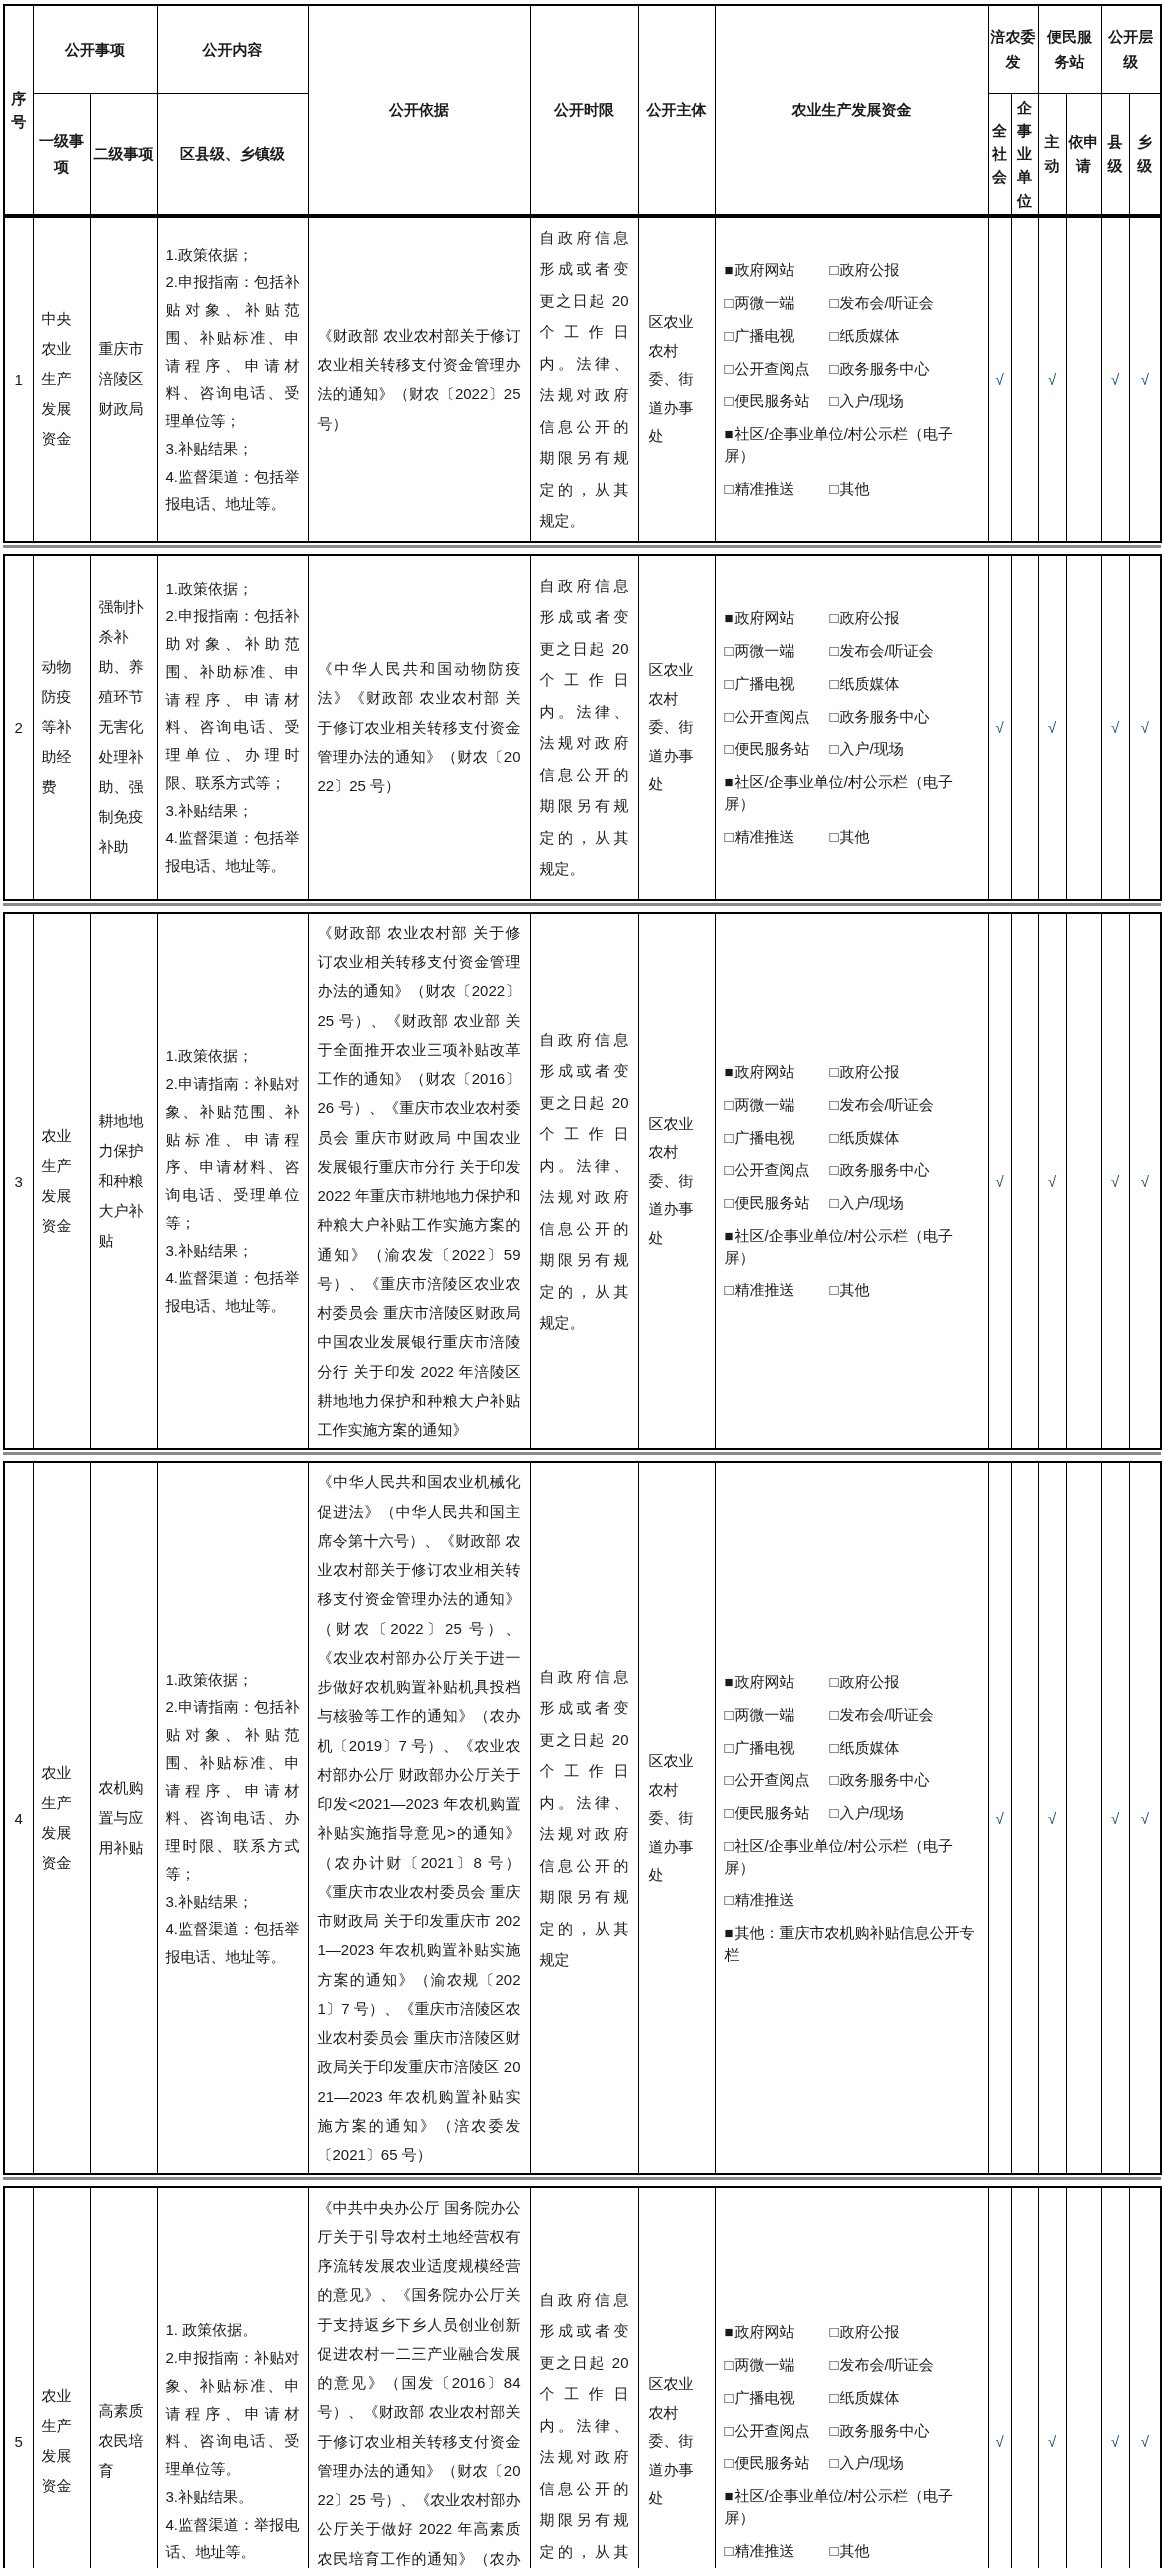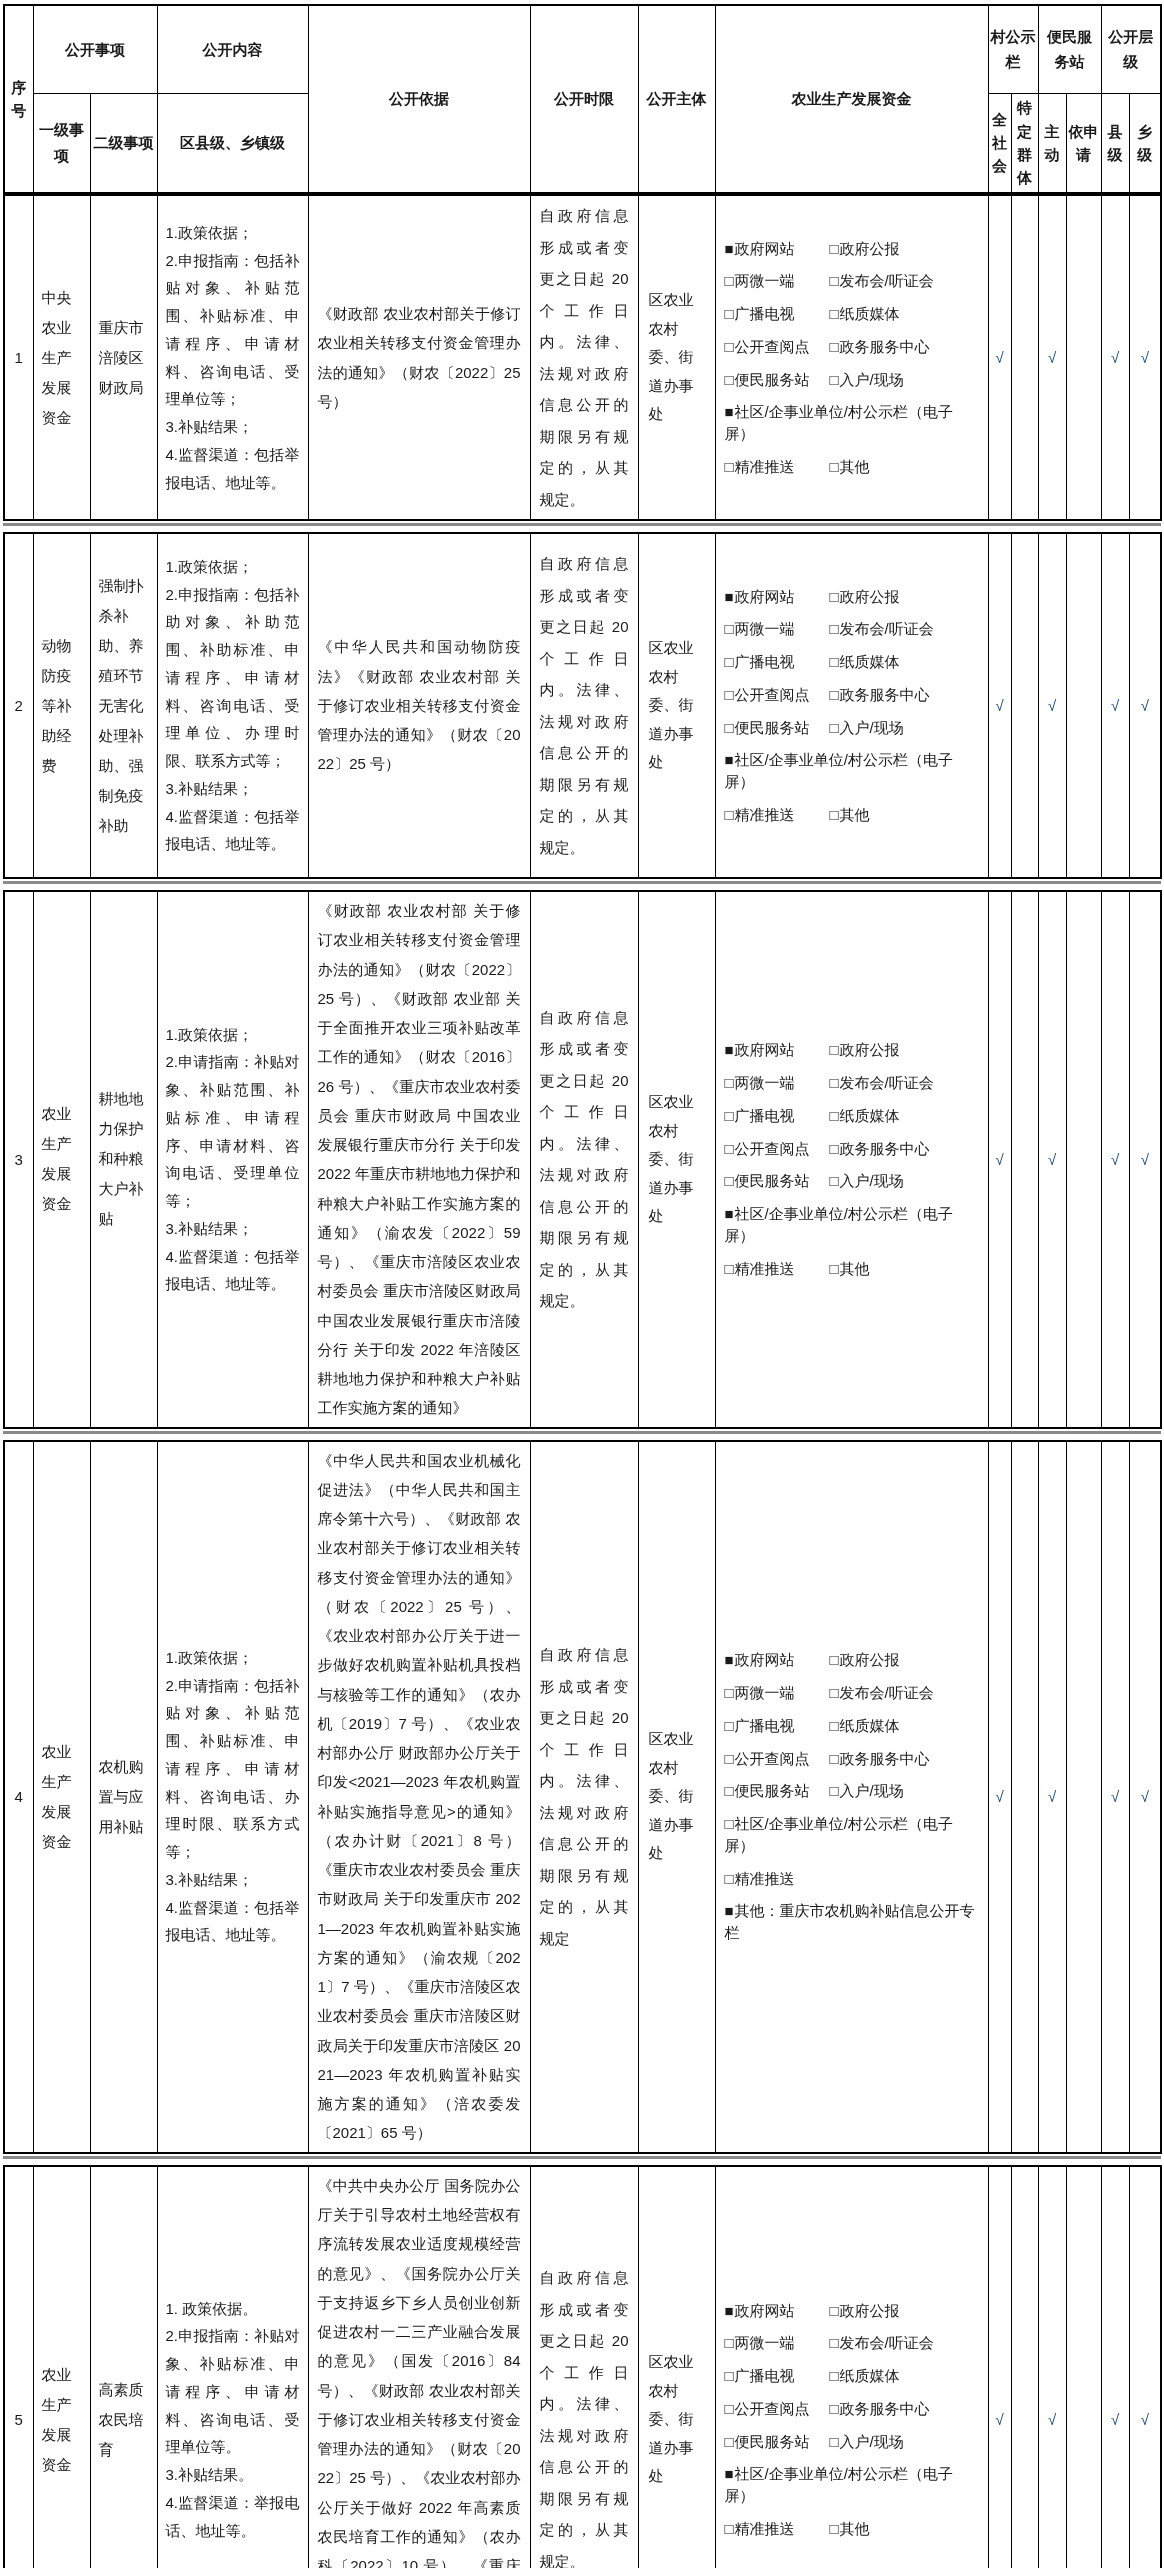--- a/index.html
+++ b/index.html
@@ -64,7 +64,7 @@
       <td class="hcell" rowspan="2">公开时限</td>
       <td class="hcell" rowspan="2">公开主体</td>
       <td class="hcell" rowspan="2">农业生产发展资金</td>
-      <td class="hcell" colspan="2">村公示栏</td>
+      <td class="hcell" colspan="2">涪农委发</td>
       <td class="hcell" colspan="2">便民服务站</td>
       <td class="hcell" colspan="2">公开层级</td>
     </tr>

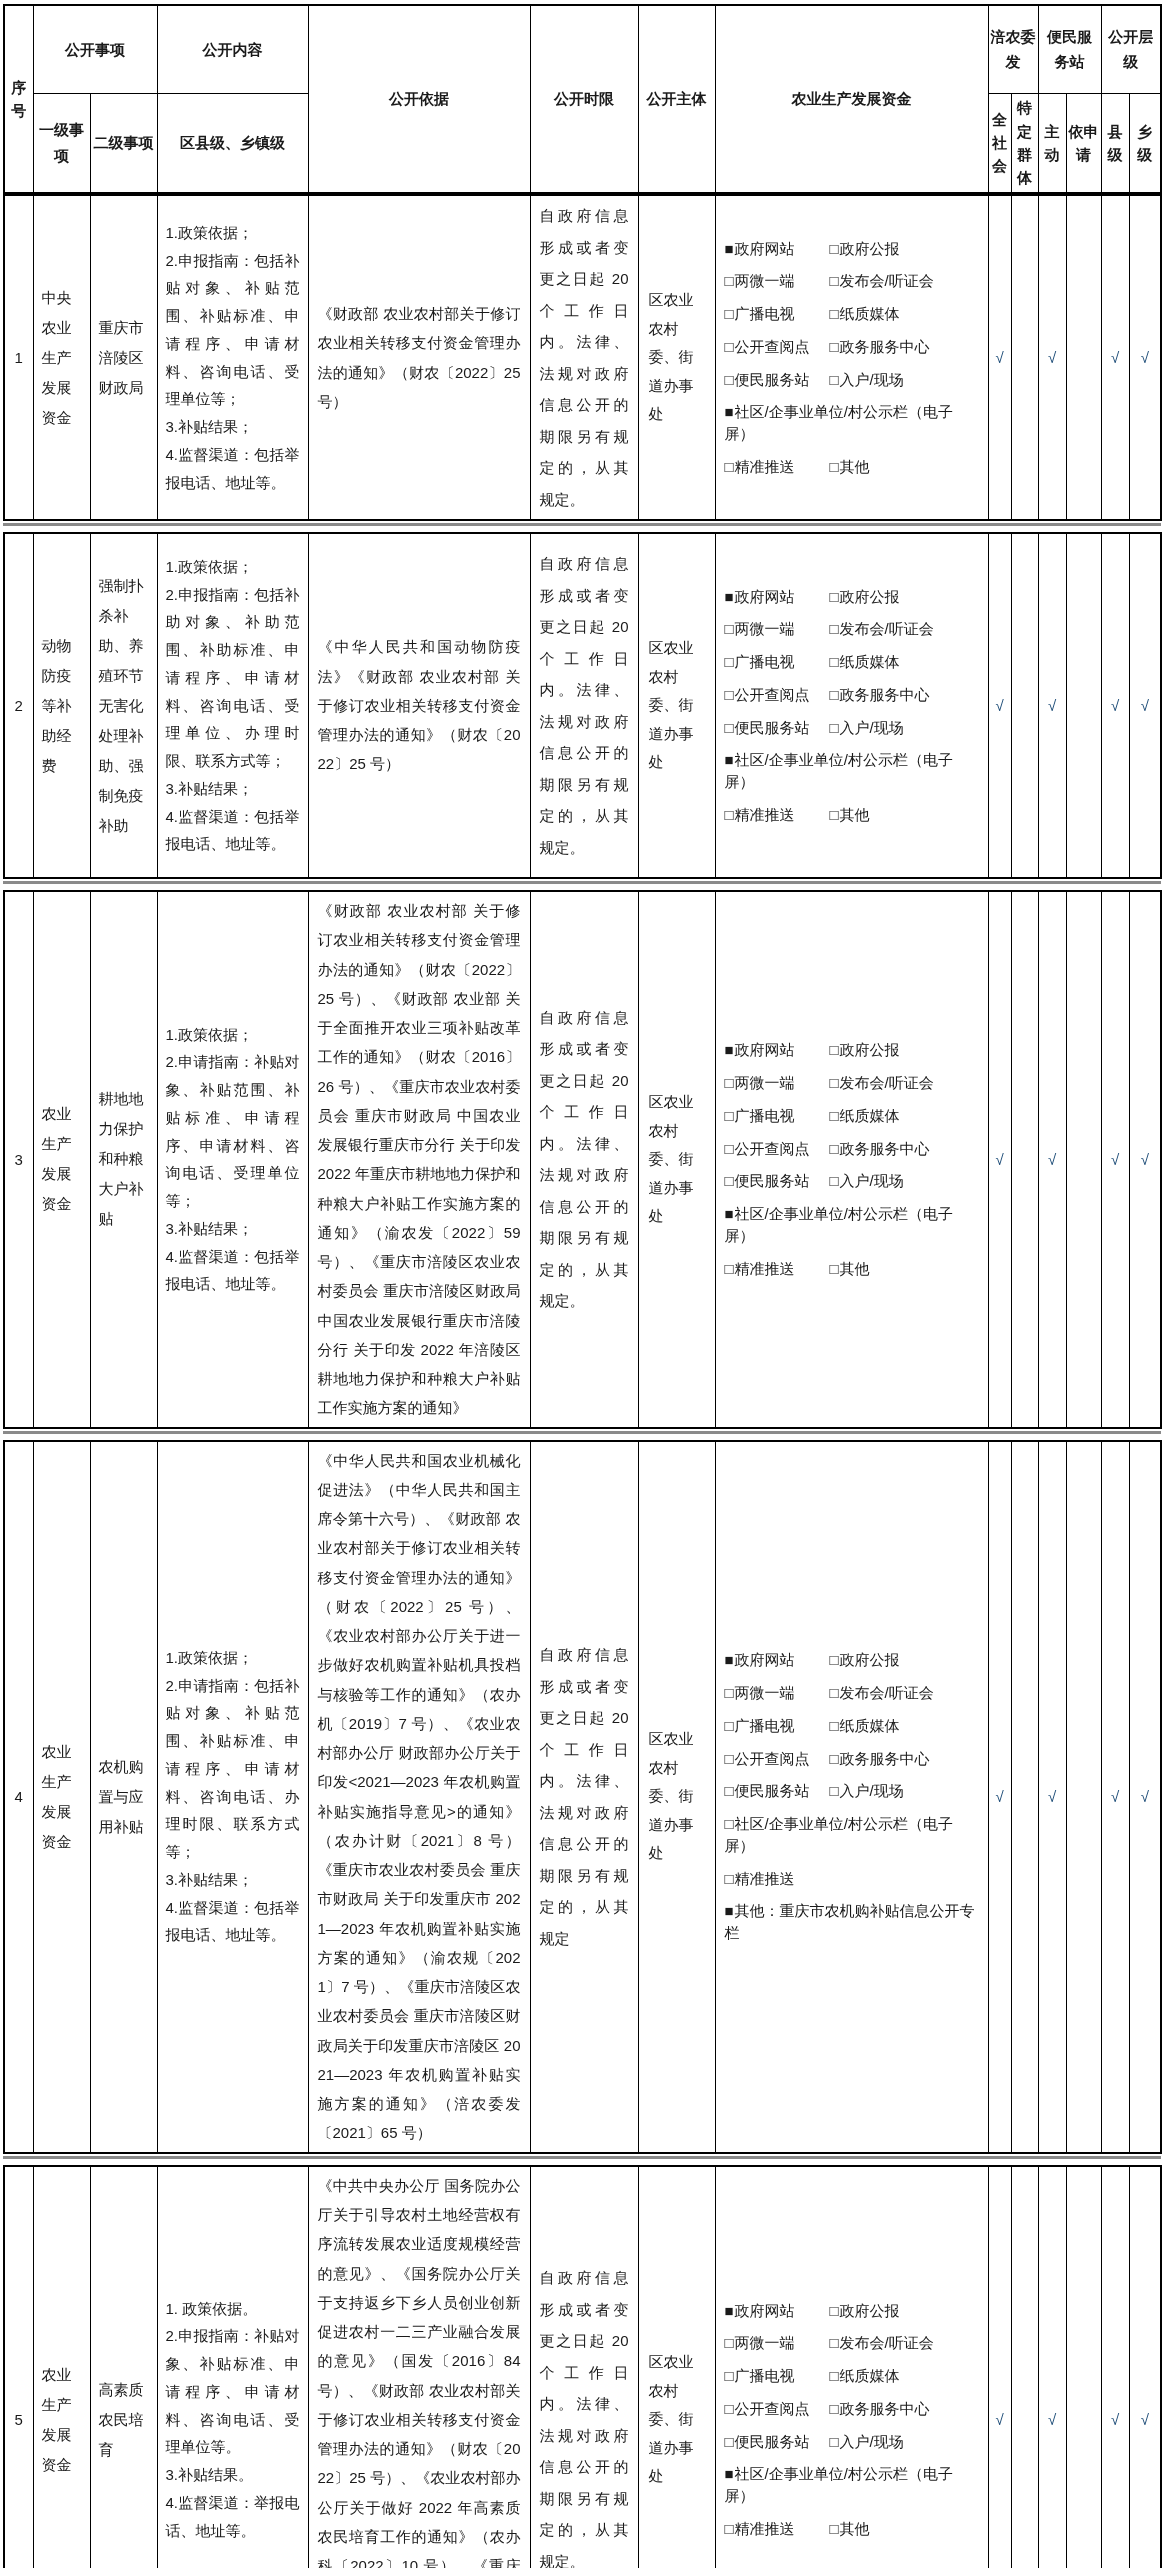--- a/index.html
+++ b/index.html
@@ -73,7 +73,7 @@
       <td class="hcell">二级事项</td>
       <td class="hcell">区县级、乡镇级</td>
       <td class="hv">全社会</td>
-      <td class="hv">特定群体</td>
+      <td class="hv">企事业单位</td>
       <td class="hv">主动</td>
       <td class="hv">依申请</td>
       <td class="hv">县级</td>

